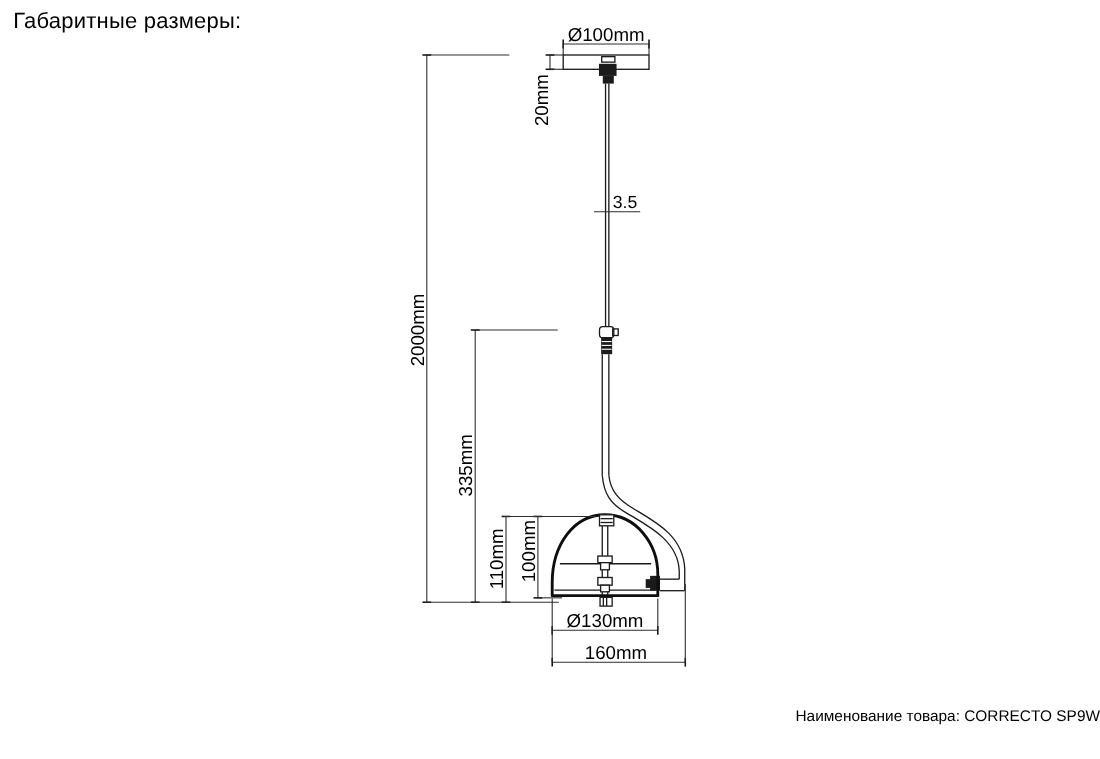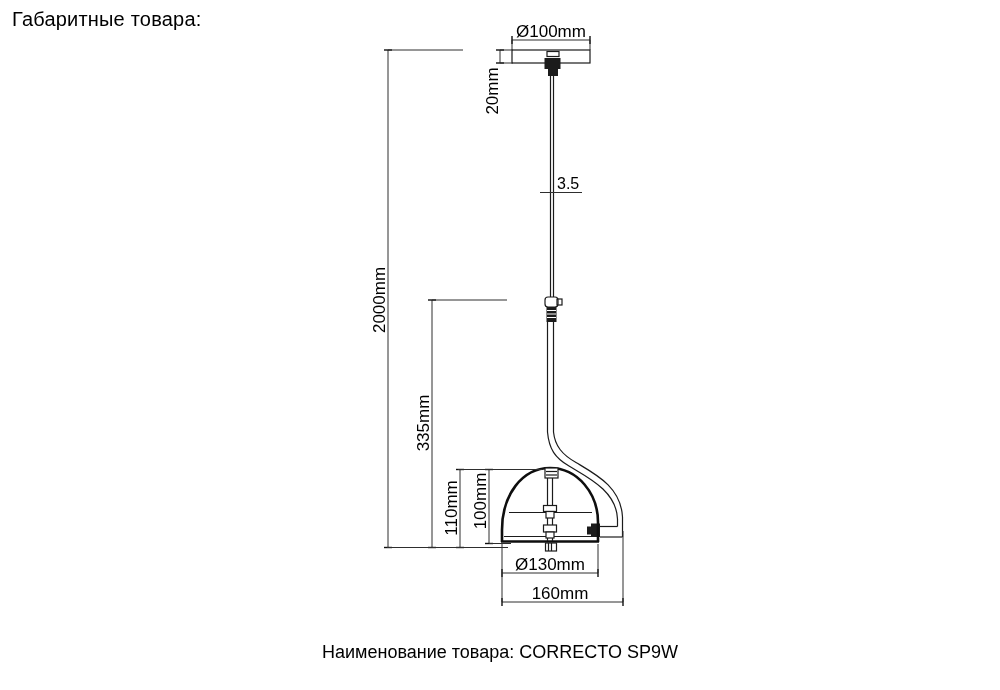--- a/index.html
+++ b/index.html
@@ -24,7 +24,7 @@
 
 <div class="stage">
 
-  <div class="header">Габаритные товара:</div>
+  <div class="header">Габаритные размеры:</div>
 
   <svg width="1000" height="690" viewBox="0 0 1000 690">
 

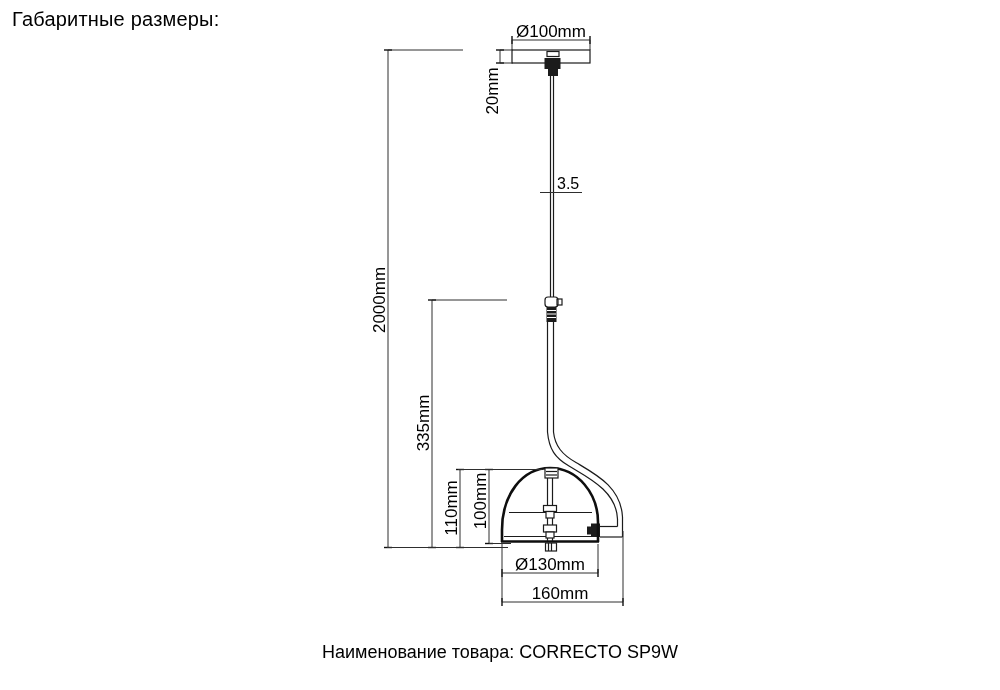--- a/index.html
+++ b/index.html
@@ -7,7 +7,7 @@
        font-family:"Liberation Sans", sans-serif;color:#000;}
   .stage{position:absolute;inset:0;}
   .header{position:absolute;left:12px;top:8px;font-size:20px;letter-spacing:.2px;}
-  .footer{position:absolute;left:0;top:642px;width:1000px;text-align:center;font-size:18px;}
+  .footer{position:absolute;left:0;top:642px;width:1000px;text-align:right;font-size:14px;}
   svg{position:absolute;inset:0;}
   svg text{font-family:"Liberation Sans", sans-serif;fill:#000;font-size:17px;}
   svg text.small{font-size:16px;}

